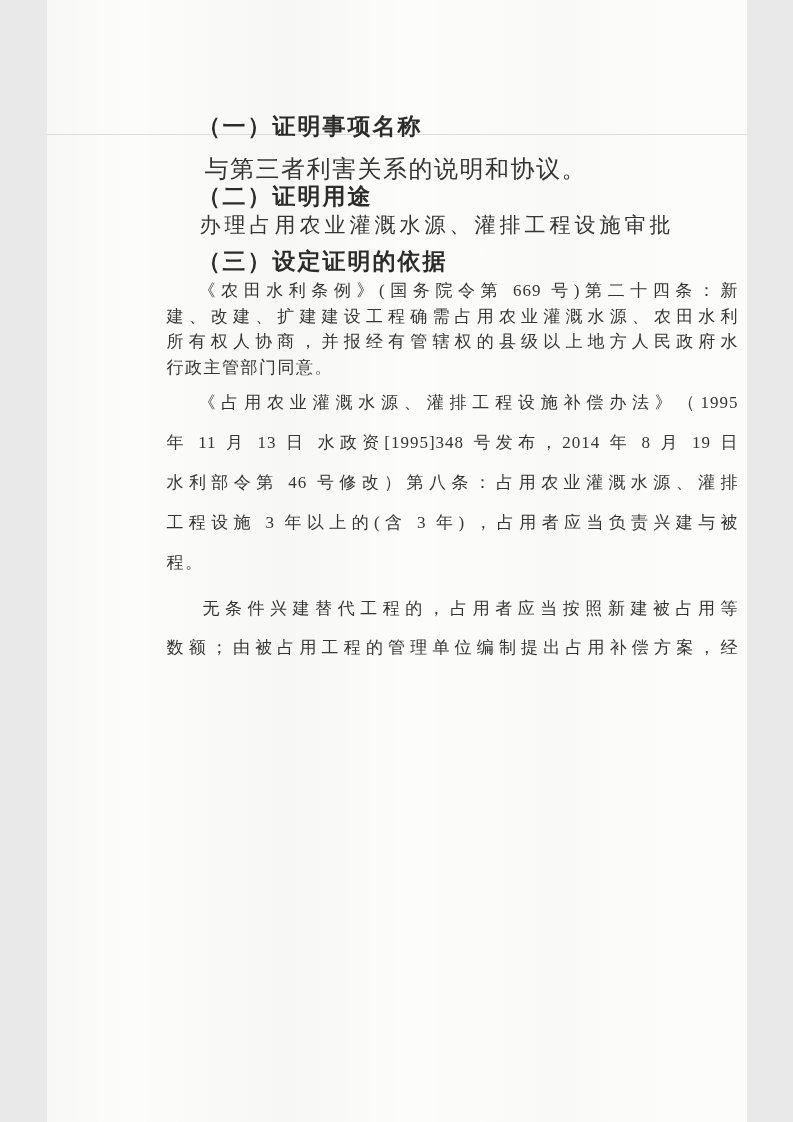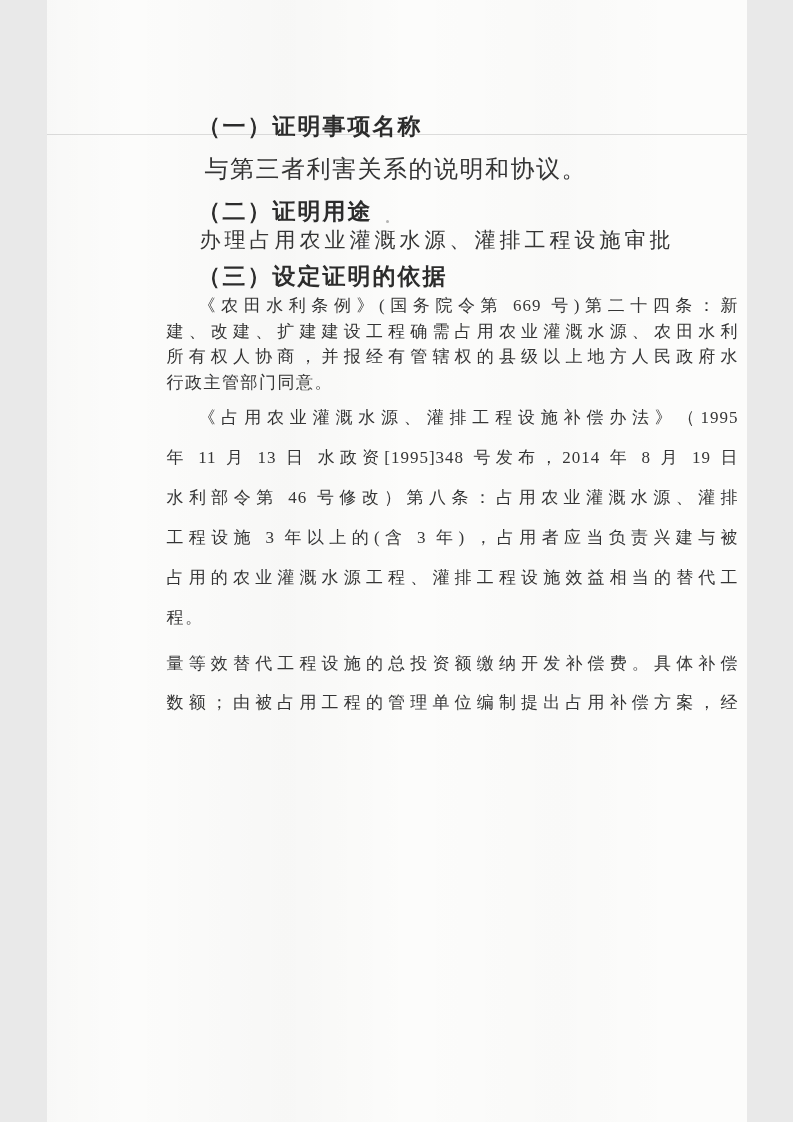--- a/index.html
+++ b/index.html
@@ -59,7 +59,7 @@
     white-space: nowrap;
   }
   .h1 { margin-top: 112px; }
-  .h2 { margin-top: 15px; }
+  .h2 { }
   .h3 { margin-top: 9px; }
   .b1 {
     margin-top: 14px;

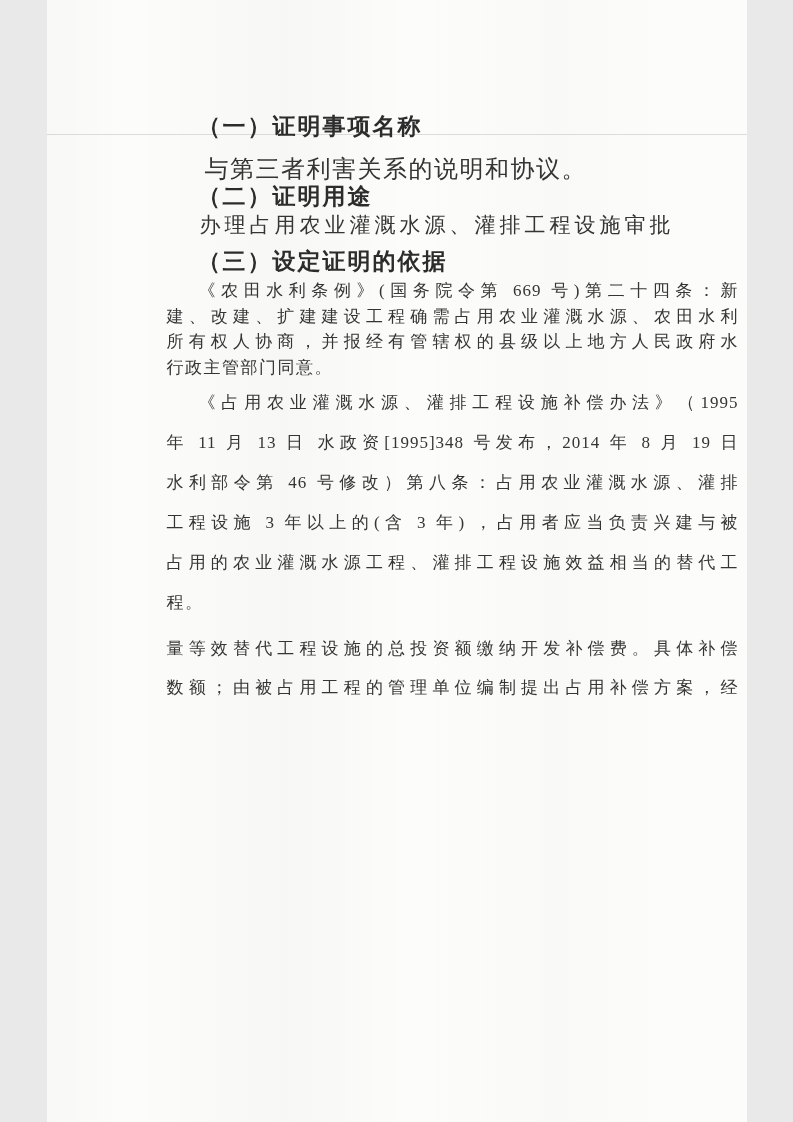--- a/index.html
+++ b/index.html
@@ -125,7 +125,6 @@
       <div class="line full">年 11 月 13 日  水政资[1995]348 号发布，2014 年 8 月 19 日</div>
       <div class="line full">水利部令第 46 号修改）第八条：占用农业灌溉水源、灌排</div>
       <div class="line full">工程设施 3 年以上的(含 3 年) ，占用者应当负责兴建与被</div>
-      <div class="line full">占用的农业灌溉水源工程、灌排工程设施效益相当的替代工</div>
       <div class="line end">程。</div>
     </div>
 

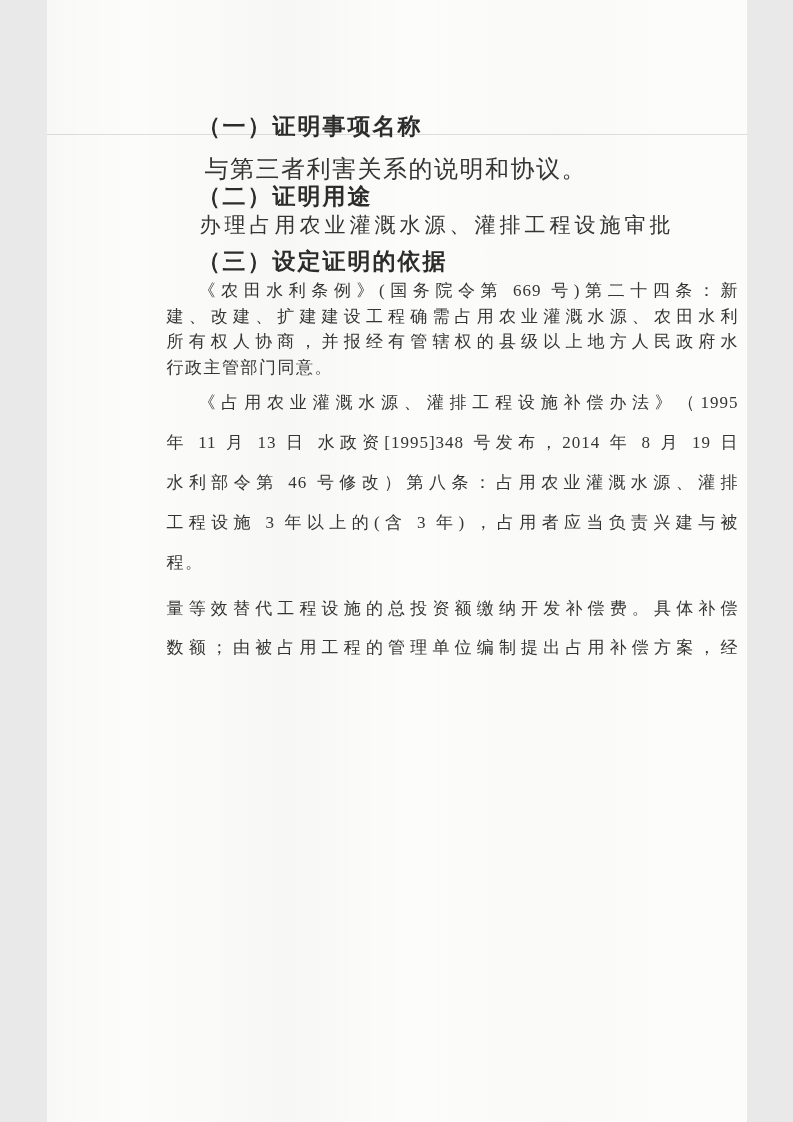--- a/index.html
+++ b/index.html
@@ -129,6 +129,7 @@
     </div>
 
     <div class="para p3">
+      <div class="line full ind2">无条件兴建替代工程的，占用者应当按照新建被占用等</div>
       <div class="line full">量等效替代工程设施的总投资额缴纳开发补偿费。具体补偿</div>
       <div class="line full">数额；由被占用工程的管理单位编制提出占用补偿方案，经</div>
 

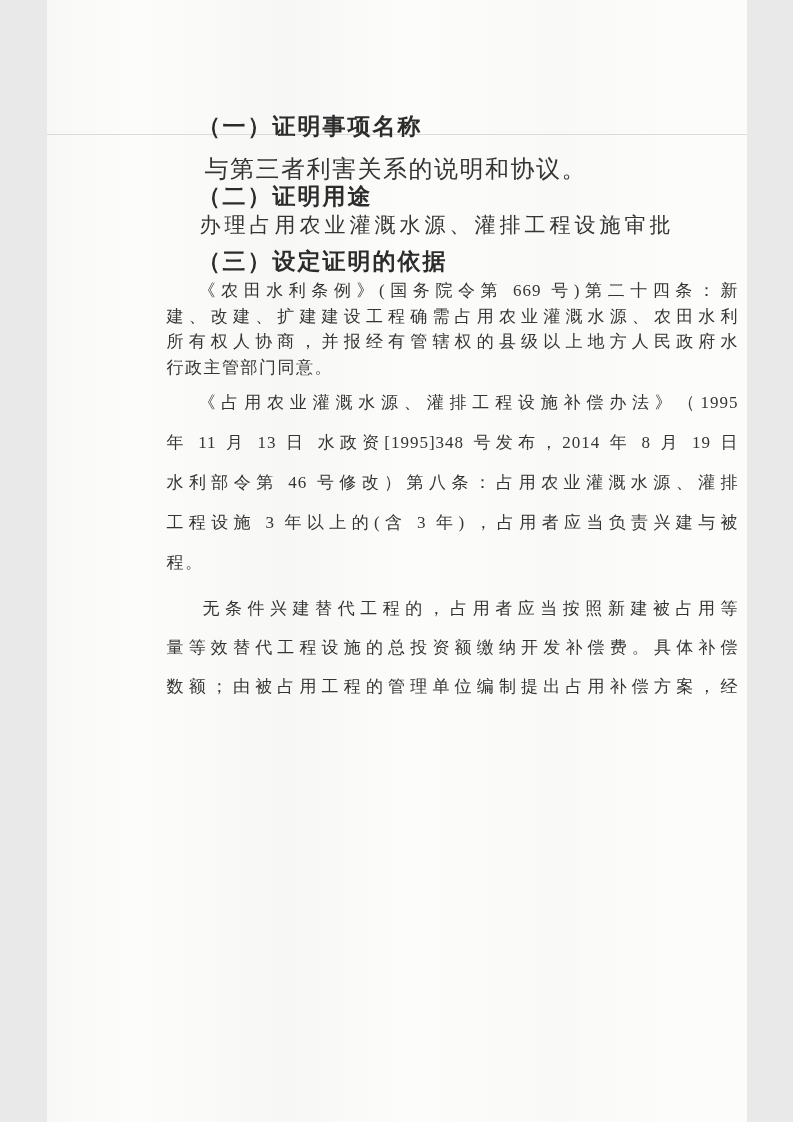--- a/index.html
+++ b/index.html
@@ -130,7 +130,6 @@
 
     <div class="para p3">
       <div class="line full ind2">无条件兴建替代工程的，占用者应当按照新建被占用等</div>
-      <div class="line full">量等效替代工程设施的总投资额缴纳开发补偿费。具体补偿</div>
       <div class="line full">数额；由被占用工程的管理单位编制提出占用补偿方案，经</div>
 
     </div>

